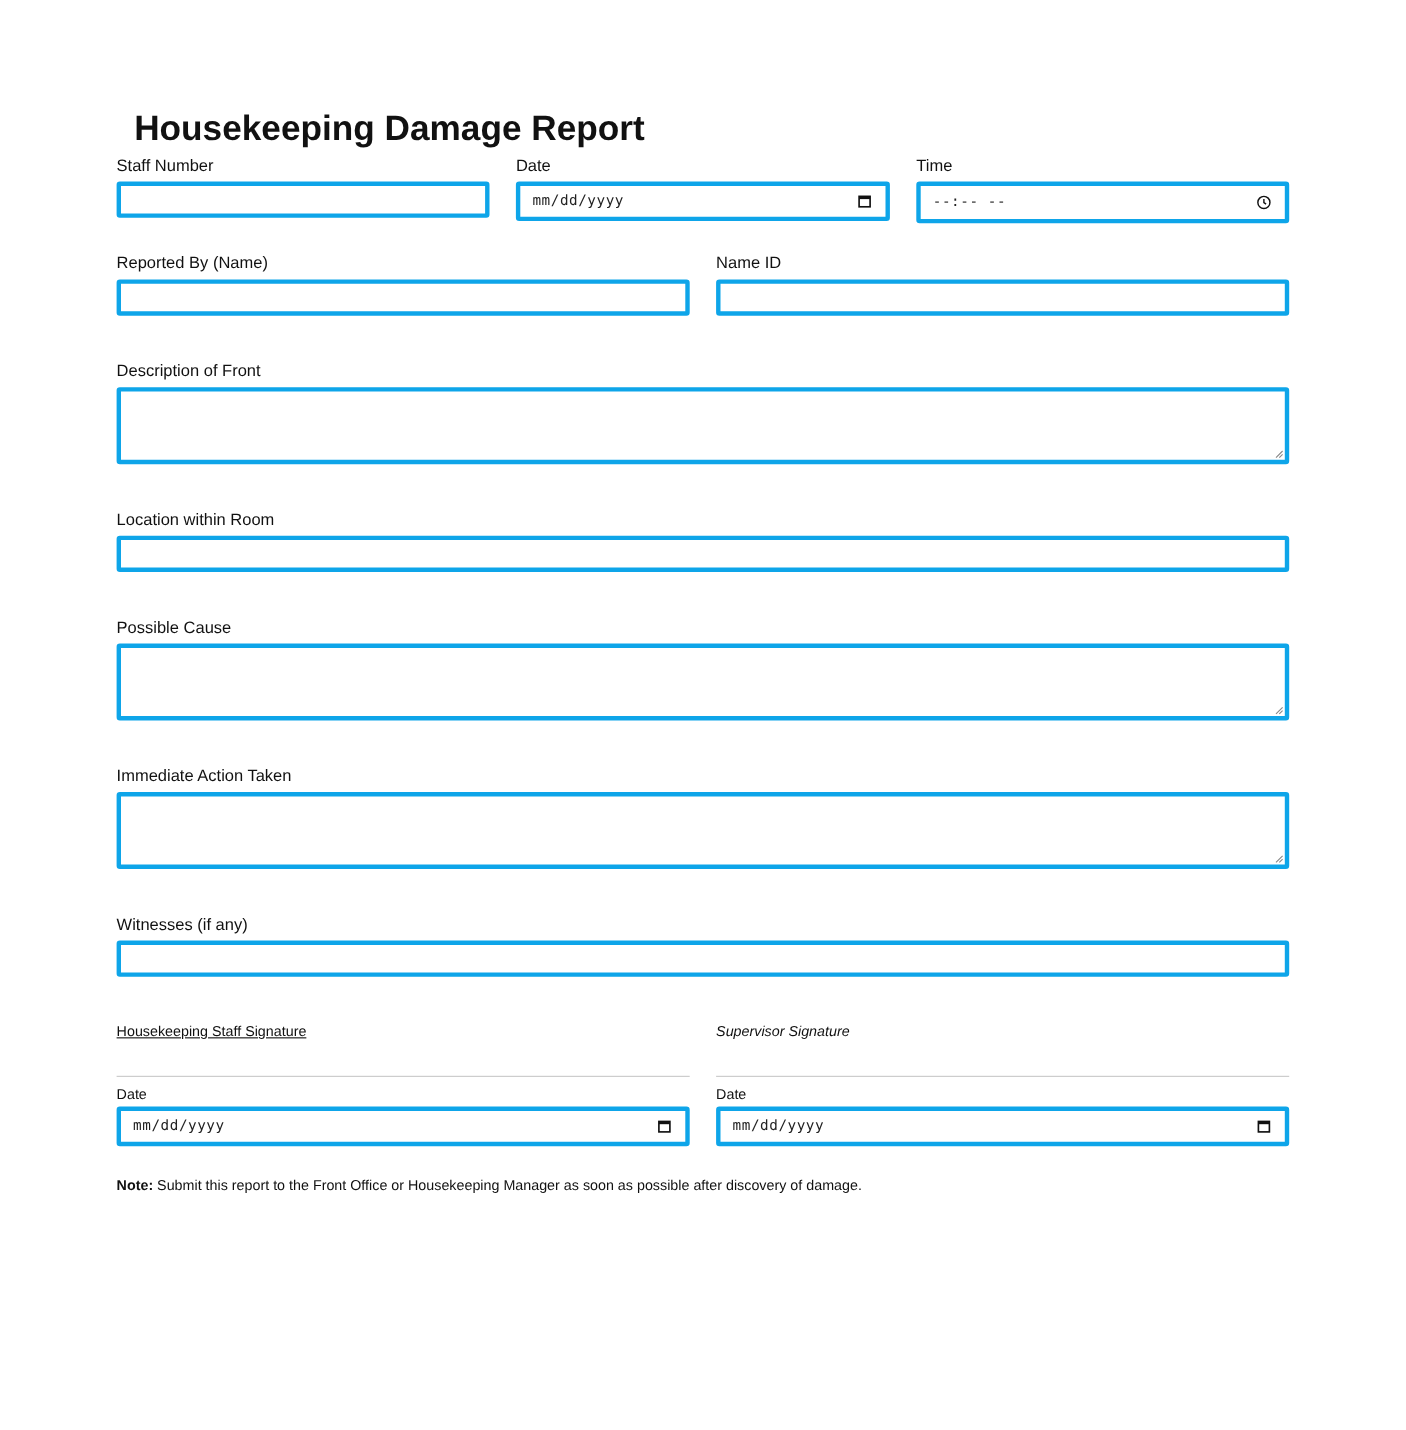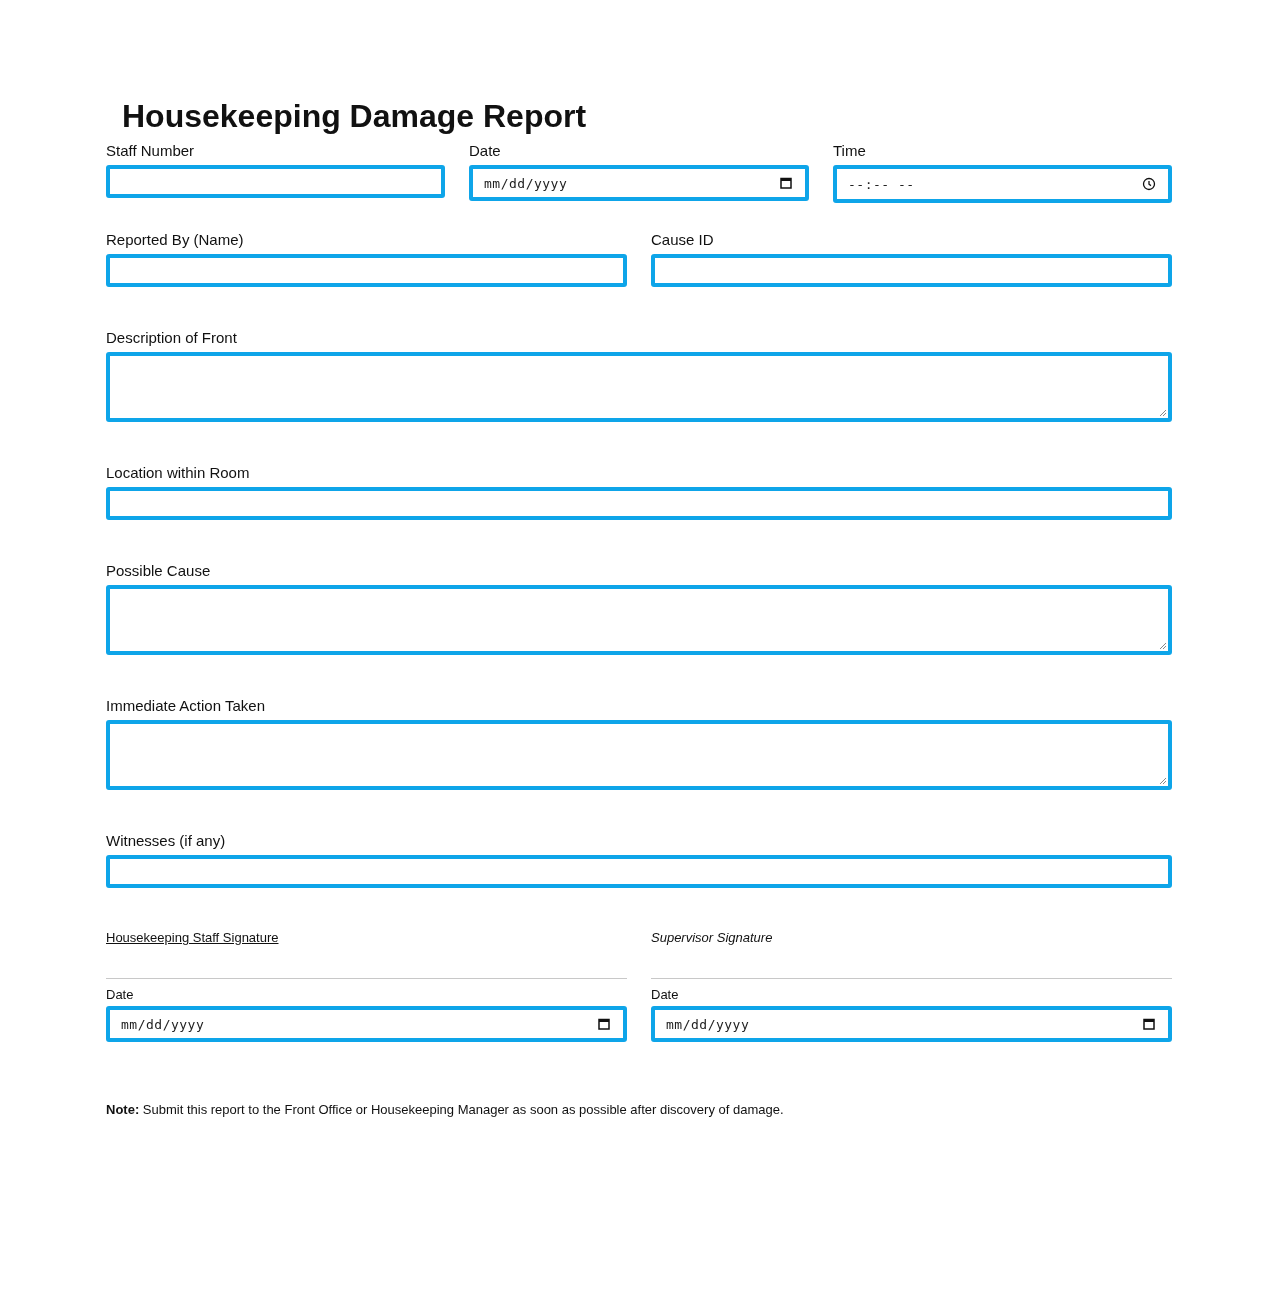--- a/index.html
+++ b/index.html
@@ -47,7 +47,7 @@
   <div class="label" style="top:231px;left:0;">Reported By (Name)</div>
   <div class="field" style="top:254px;left:0;width:521px;height:33px;"></div>
 
-  <div class="label" style="top:231px;left:545px;">Cause ID</div>
+  <div class="label" style="top:231px;left:545px;">Name ID</div>
   <div class="field" style="top:254px;left:545px;width:521px;height:33px;"></div>
 
   <div class="label" style="top:329px;left:0;">Description of Front</div>

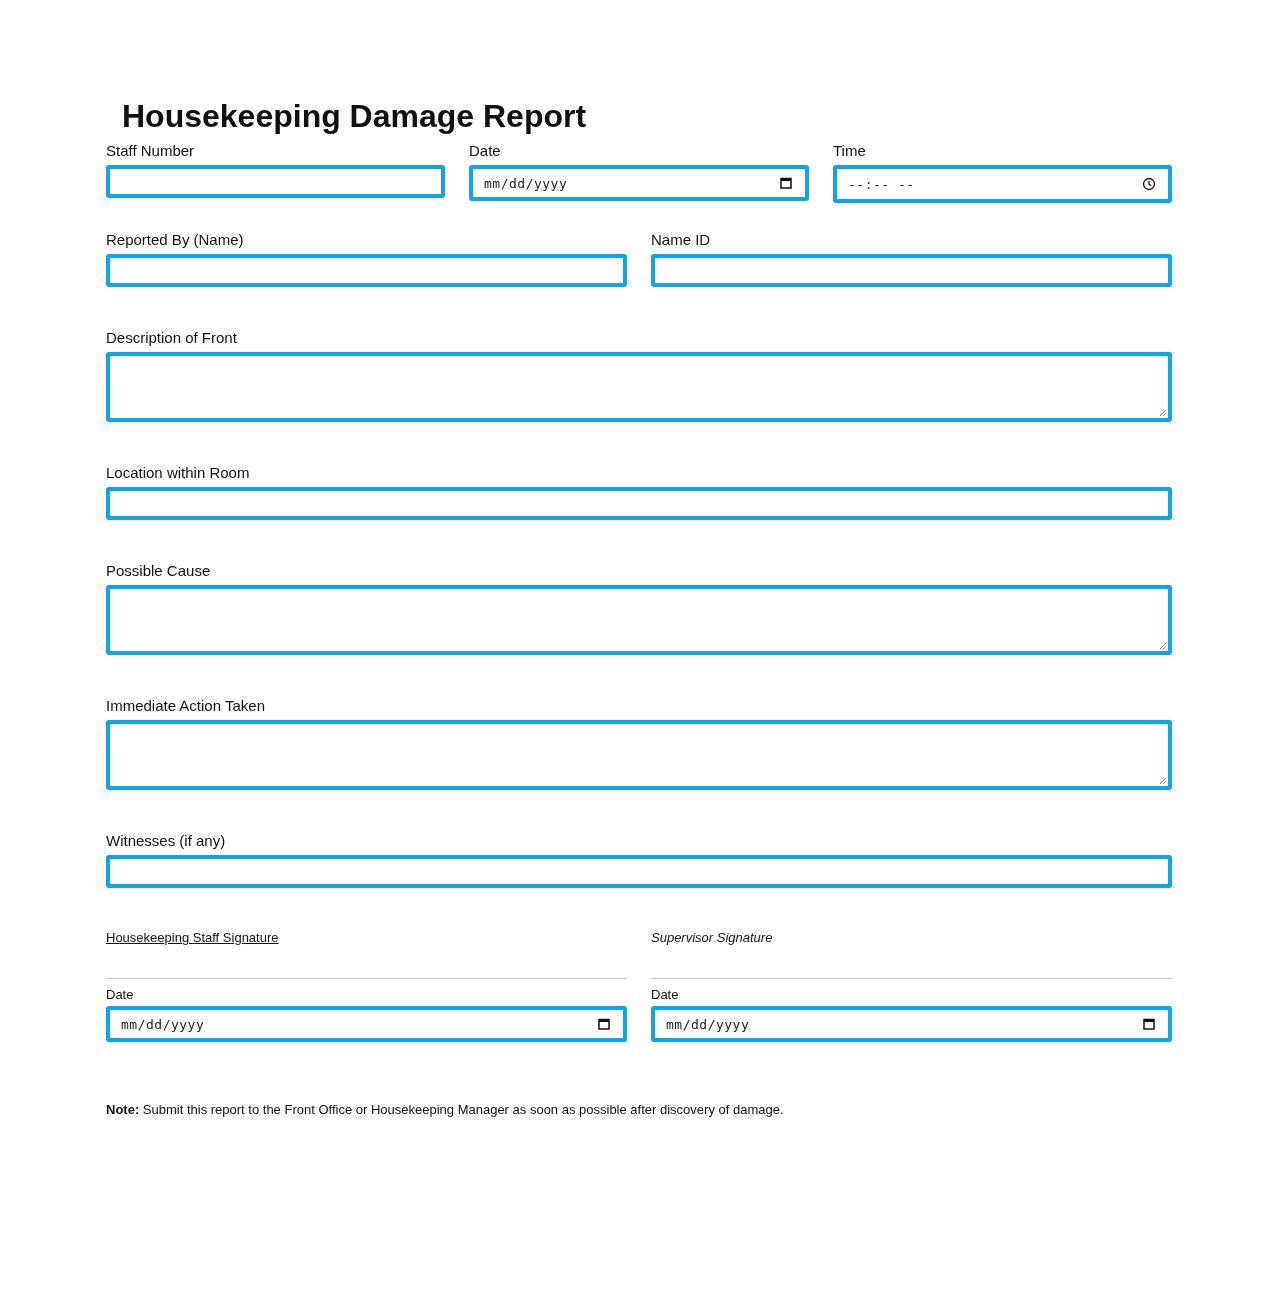--- a/index.html
+++ b/index.html
@@ -14,7 +14,7 @@
   .icon { position: absolute; right: 12px; top: 50%; transform: translateY(-50%); width: 14px; height: 14px; }
   .resize { position: absolute; right: 1px; bottom: 1px; width: 8px; height: 8px; }
   .sigline { position: absolute; height: 1px; background: #c8c8c8; }
-  .note { position: absolute; top: 1070px; left: 0; font-size: 13px; white-space: nowrap; color: #111; margin-top: 32px; }
+  .note { position: absolute; top: 1070px; left: 0; font-size: 13px; white-space: nowrap; color: #111; }
   .note b { font-weight: bold; }
 </style>
 </head>

